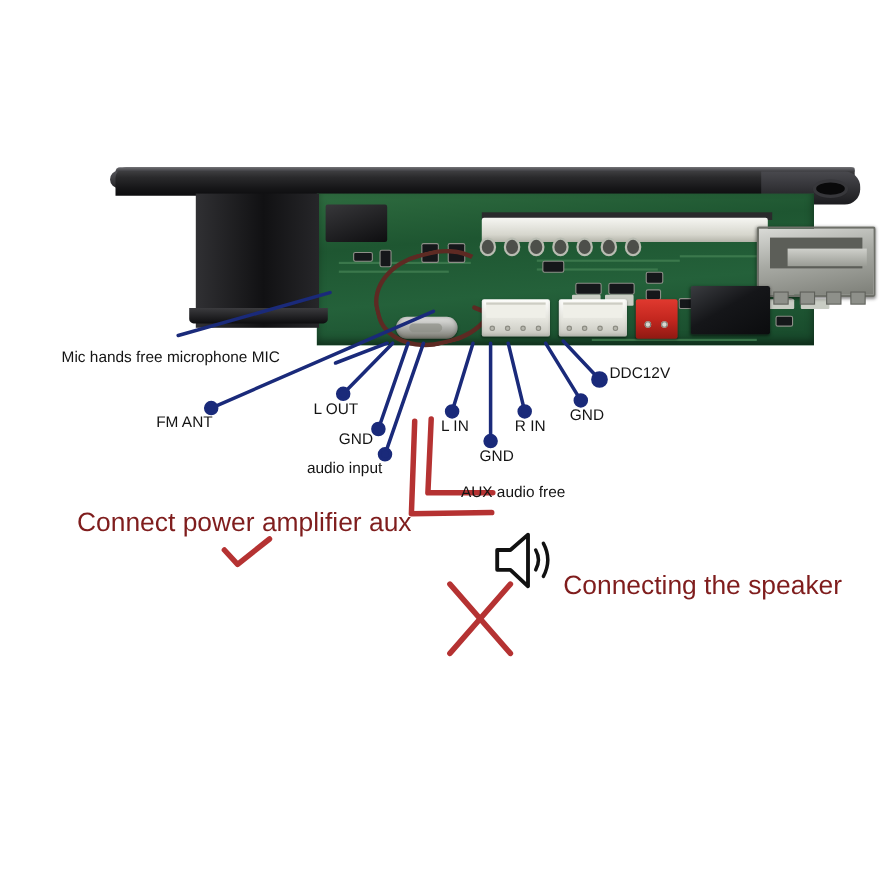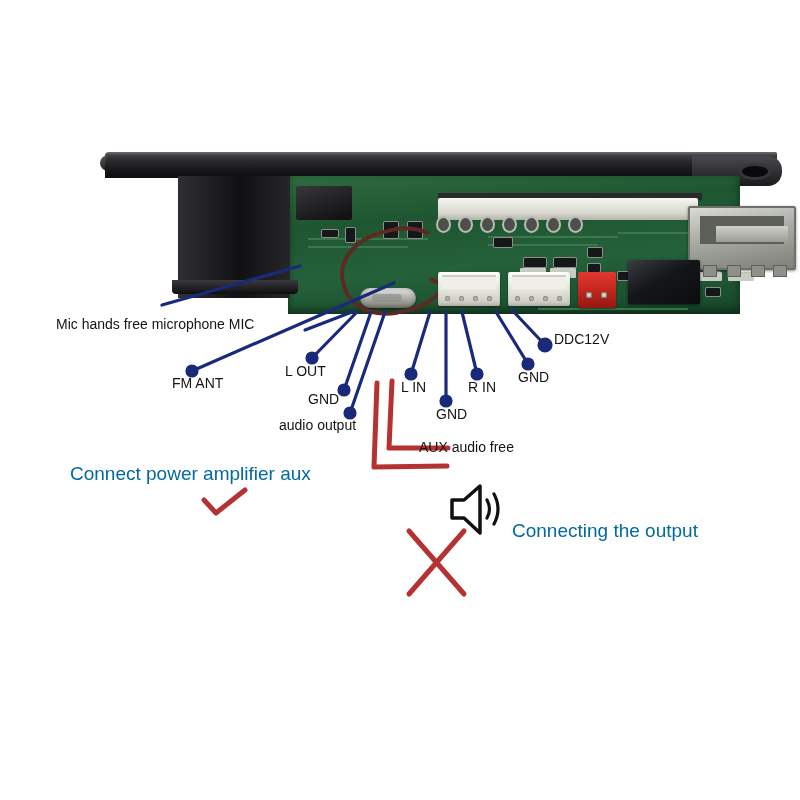--- a/index.html
+++ b/index.html
@@ -421,7 +421,7 @@
 
   <div>
     <div class="label" style="left:56px;  top:317px">Mic hands free microphone MIC</div>
-    <div class="label" style="left:172px; top:376px">FM ANT</div>
+    <div class="label" style="left:142px; top:376px">FM ANT</div>
     <div class="label" style="left:285px; top:364px">L OUT</div>
     <div class="label" style="left:308px; top:392px">GND</div>
     <div class="label" style="left:279px; top:418px">audio output</div>

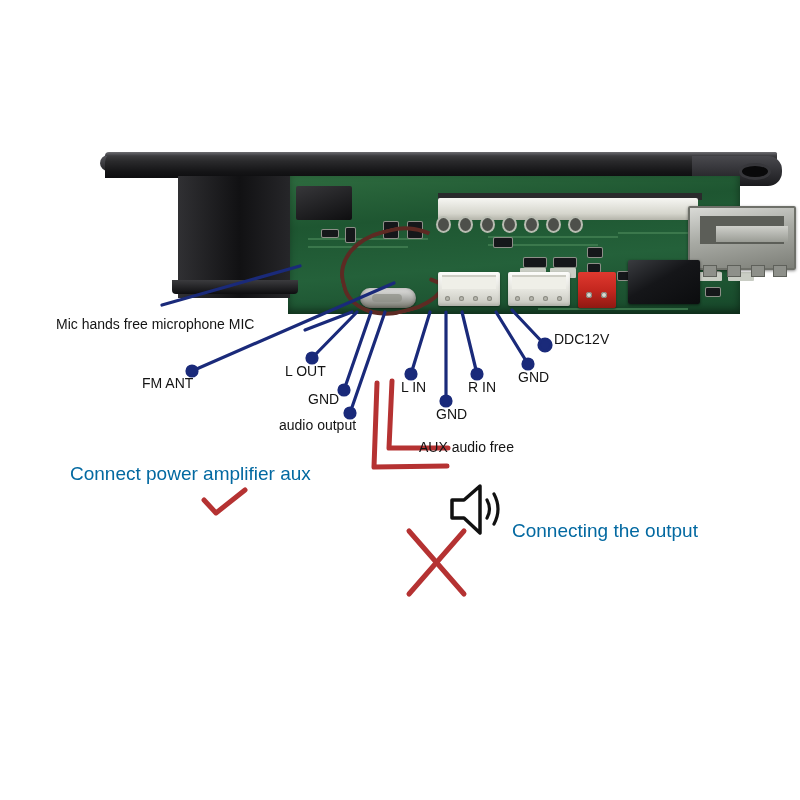--- a/index.html
+++ b/index.html
@@ -424,7 +424,7 @@
     <div class="label" style="left:142px; top:376px">FM ANT</div>
     <div class="label" style="left:285px; top:364px">L OUT</div>
     <div class="label" style="left:308px; top:392px">GND</div>
-    <div class="label" style="left:279px; top:418px">audio output</div>
+    <div class="label" style="left:279px; top:418px">audio input</div>
     <div class="label" style="left:401px; top:380px">L IN</div>
     <div class="label" style="left:436px; top:407px">GND</div>
     <div class="label" style="left:468px; top:380px">R IN</div>

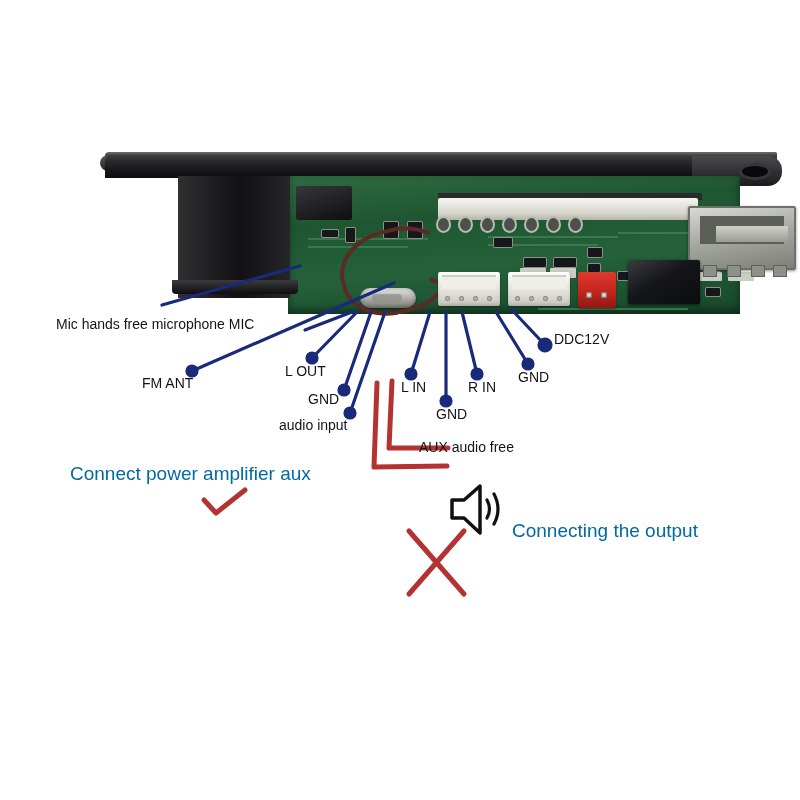--- a/index.html
+++ b/index.html
@@ -266,8 +266,8 @@
     font-family: "Liberation Sans", sans-serif;
   }
   .label.big {
-    font-size: 19px;
-    color: #0369a1;
+    font-size: 24px;
+    color: #7f1d1d;
   }
 </style>
 </head>

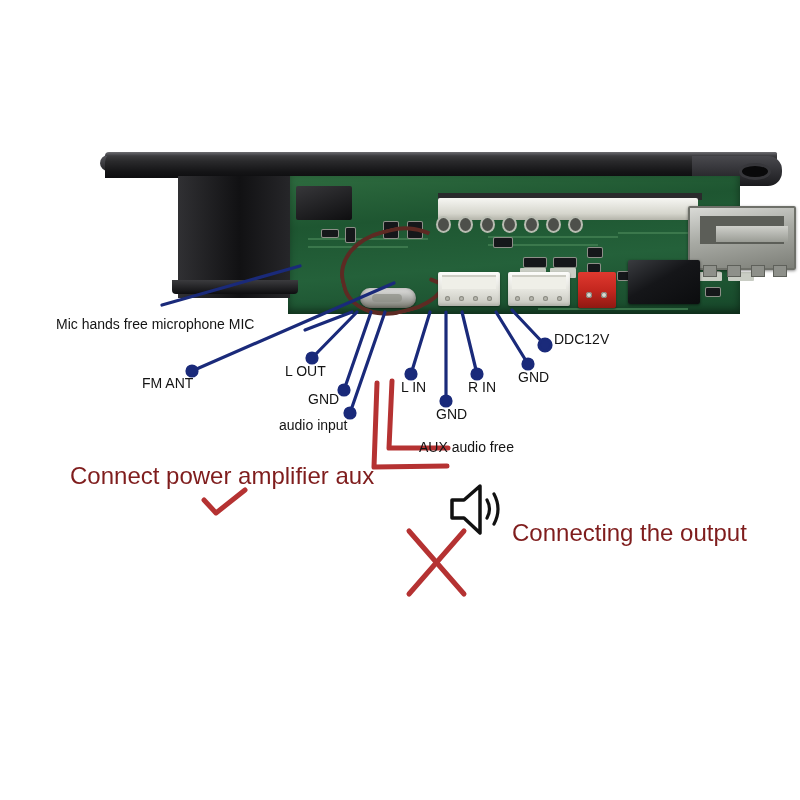--- a/index.html
+++ b/index.html
@@ -435,7 +435,7 @@
 
   <div>
     <div class="label big" style="left:70px;  top:464px">Connect power amplifier aux</div>
-    <div class="label big" style="left:512px; top:521px">Connecting the output</div>
+    <div class="label big" style="left:512px; top:521px">Connecting the speaker</div>
   </div>
 
 </div>

